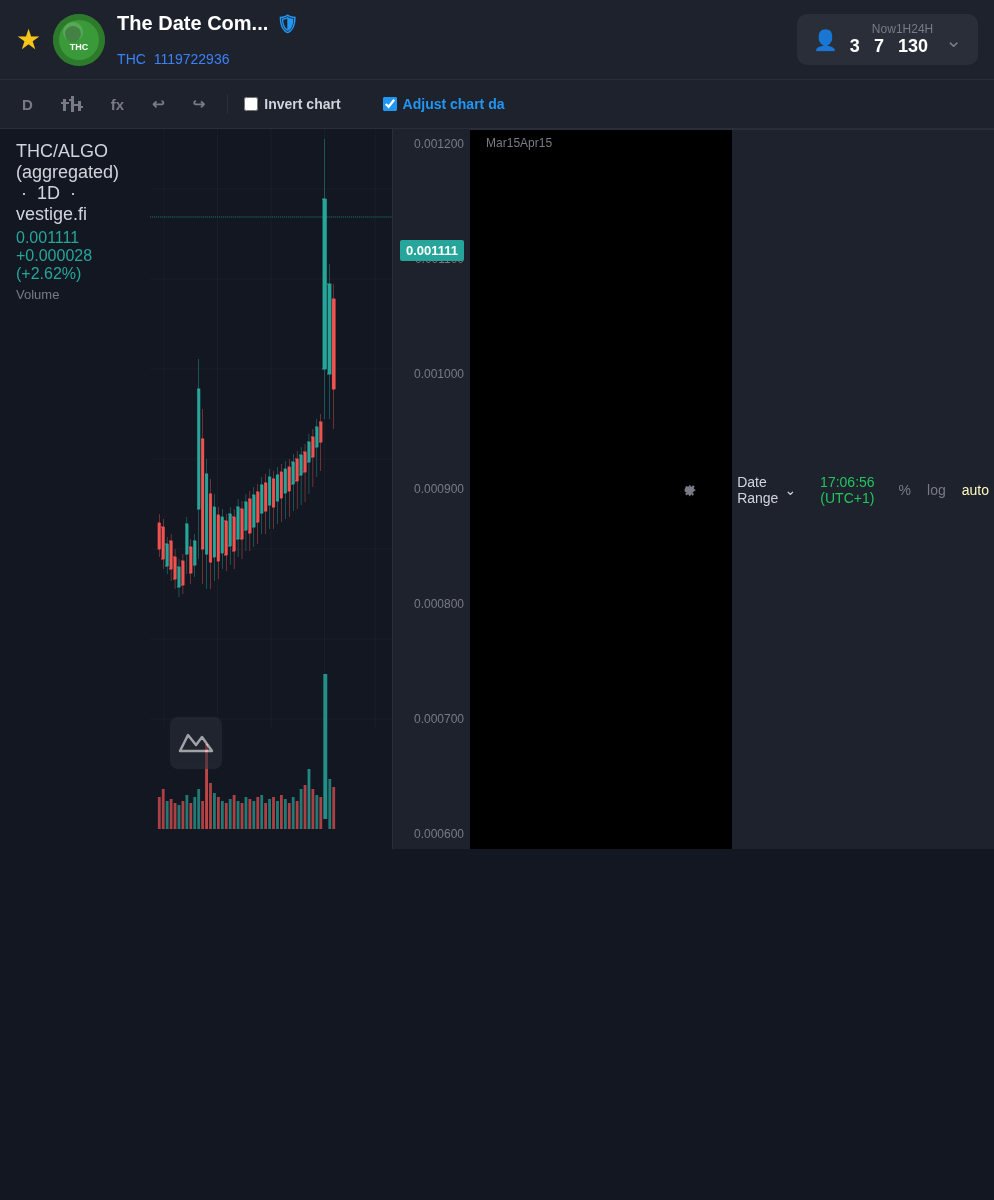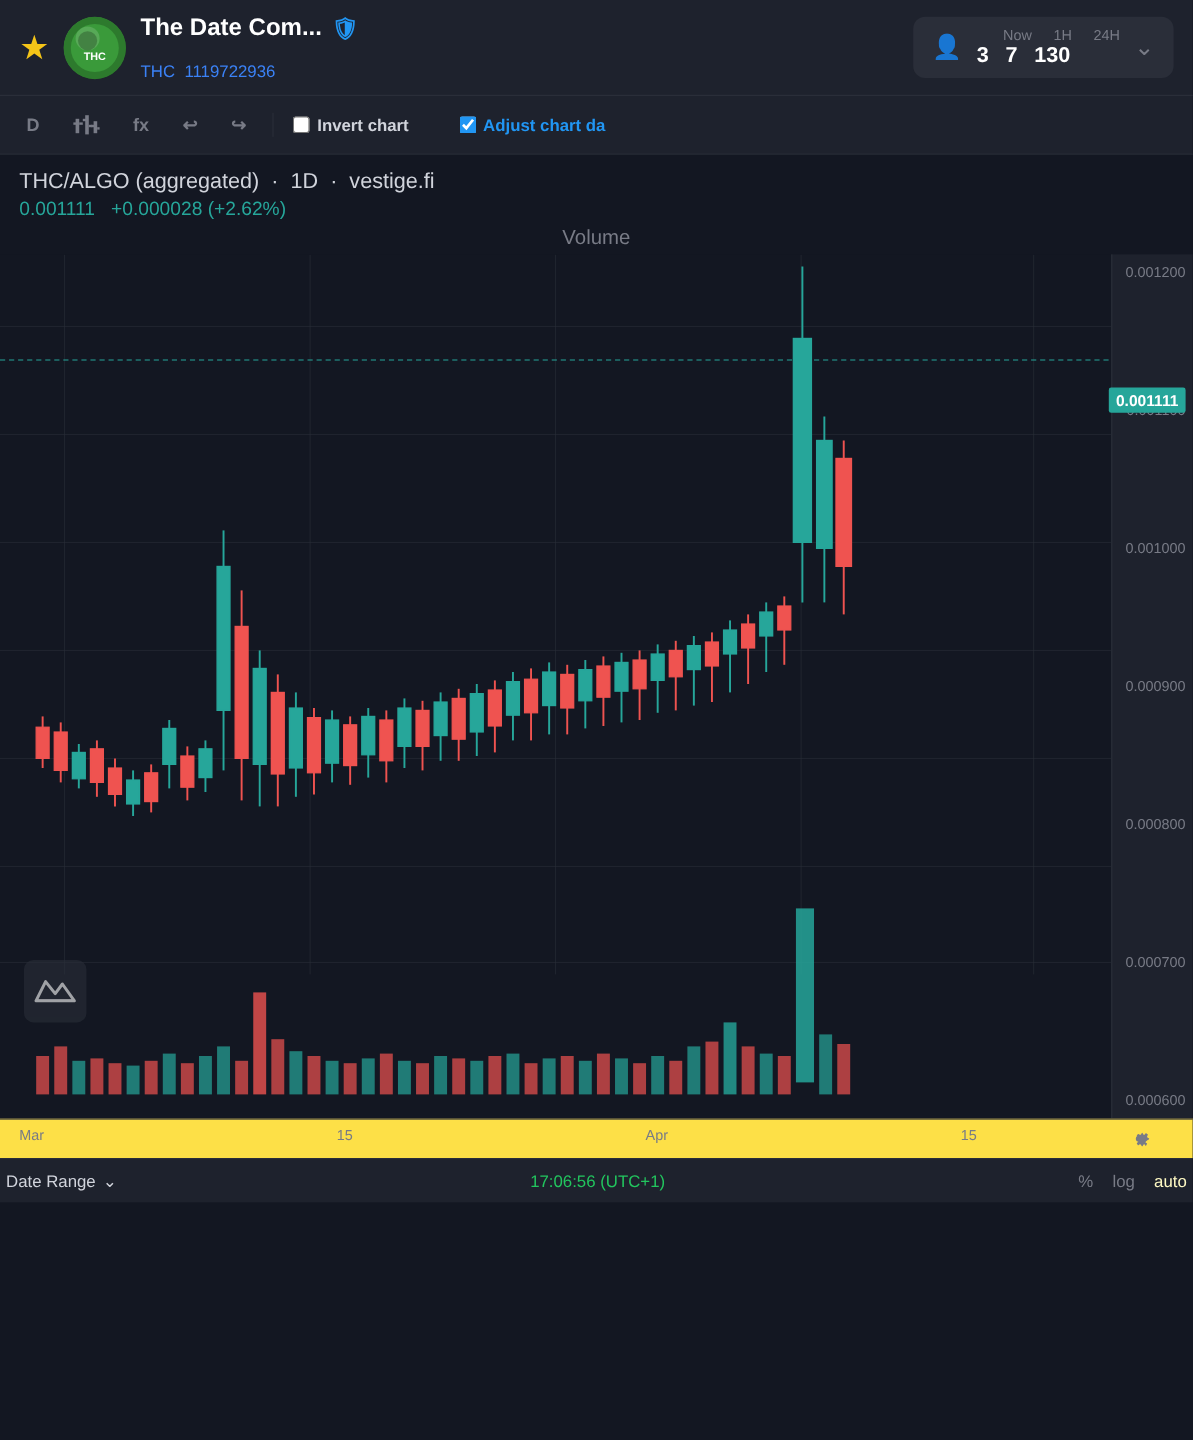--- a/index.html
+++ b/index.html
@@ -90,7 +90,7 @@
       font-size: 12px;
       color: #787b86;
       display: flex;
-      gap: 18px;
+      gap: 0;
       padding-left: 22px;
     }
     .watcher-values {

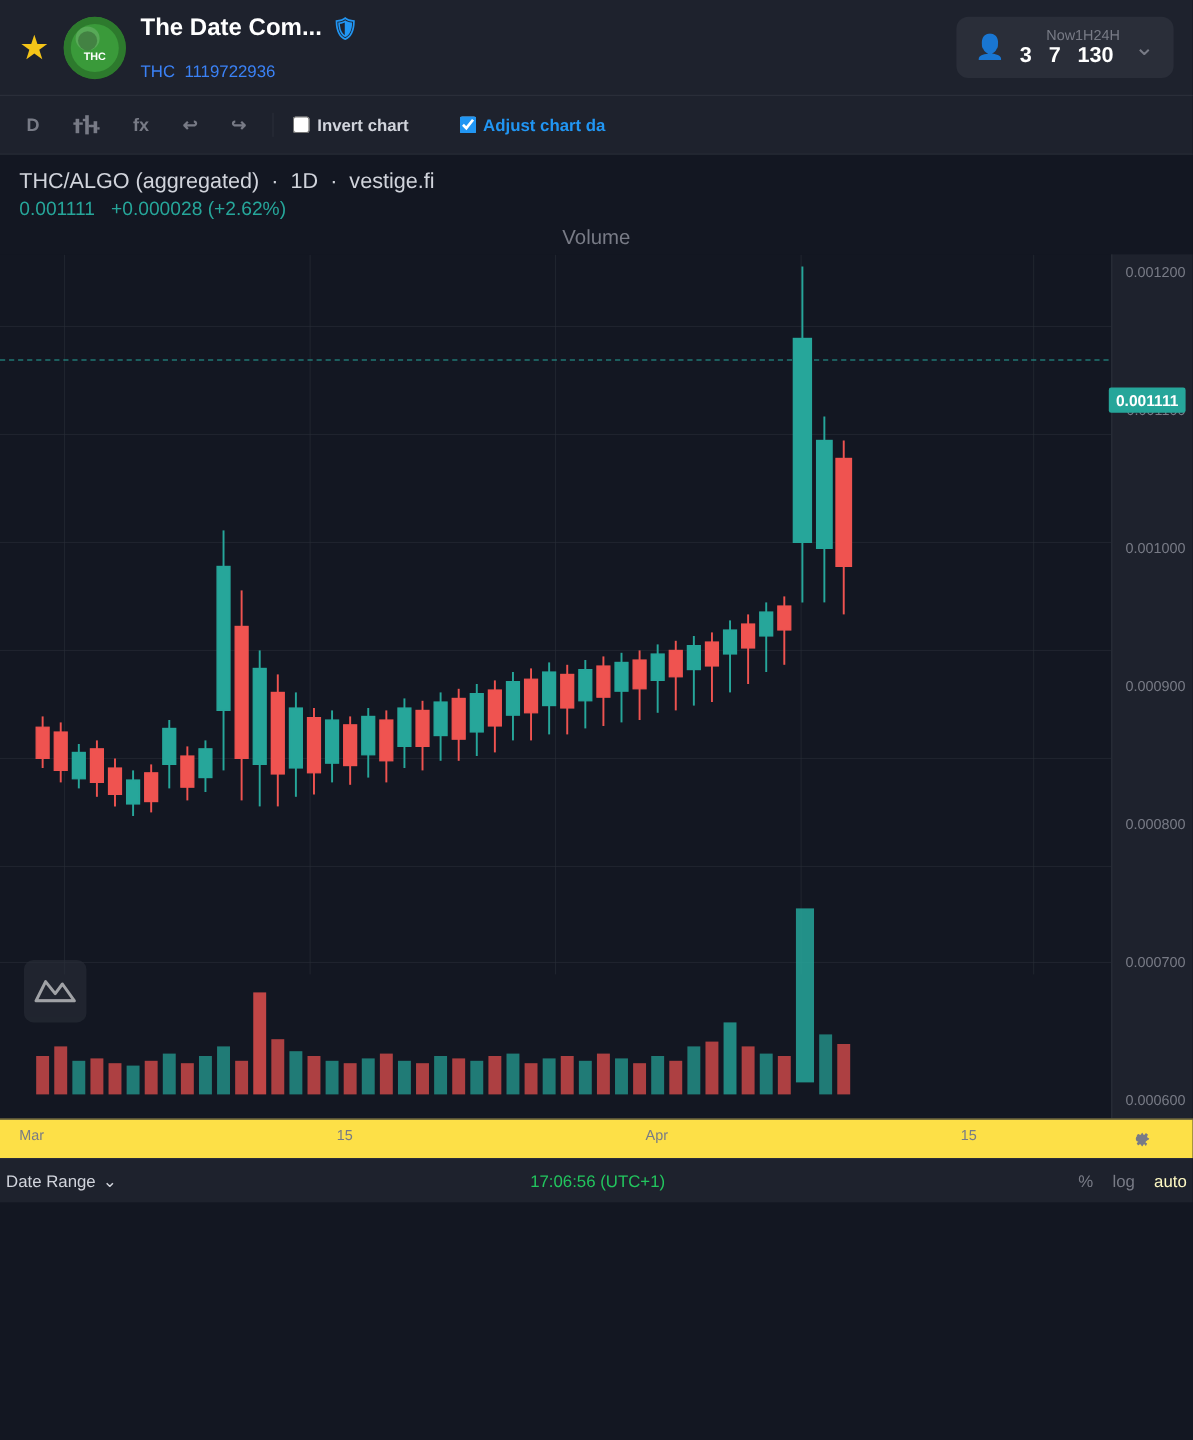--- a/index.html
+++ b/index.html
@@ -156,7 +156,7 @@
       background: #131722;
       position: relative;
       display: flex;
-      flex-direction: column;
+      flex-direction: row;
     }
     .chart-header {
       padding: 12px 16px 4px;

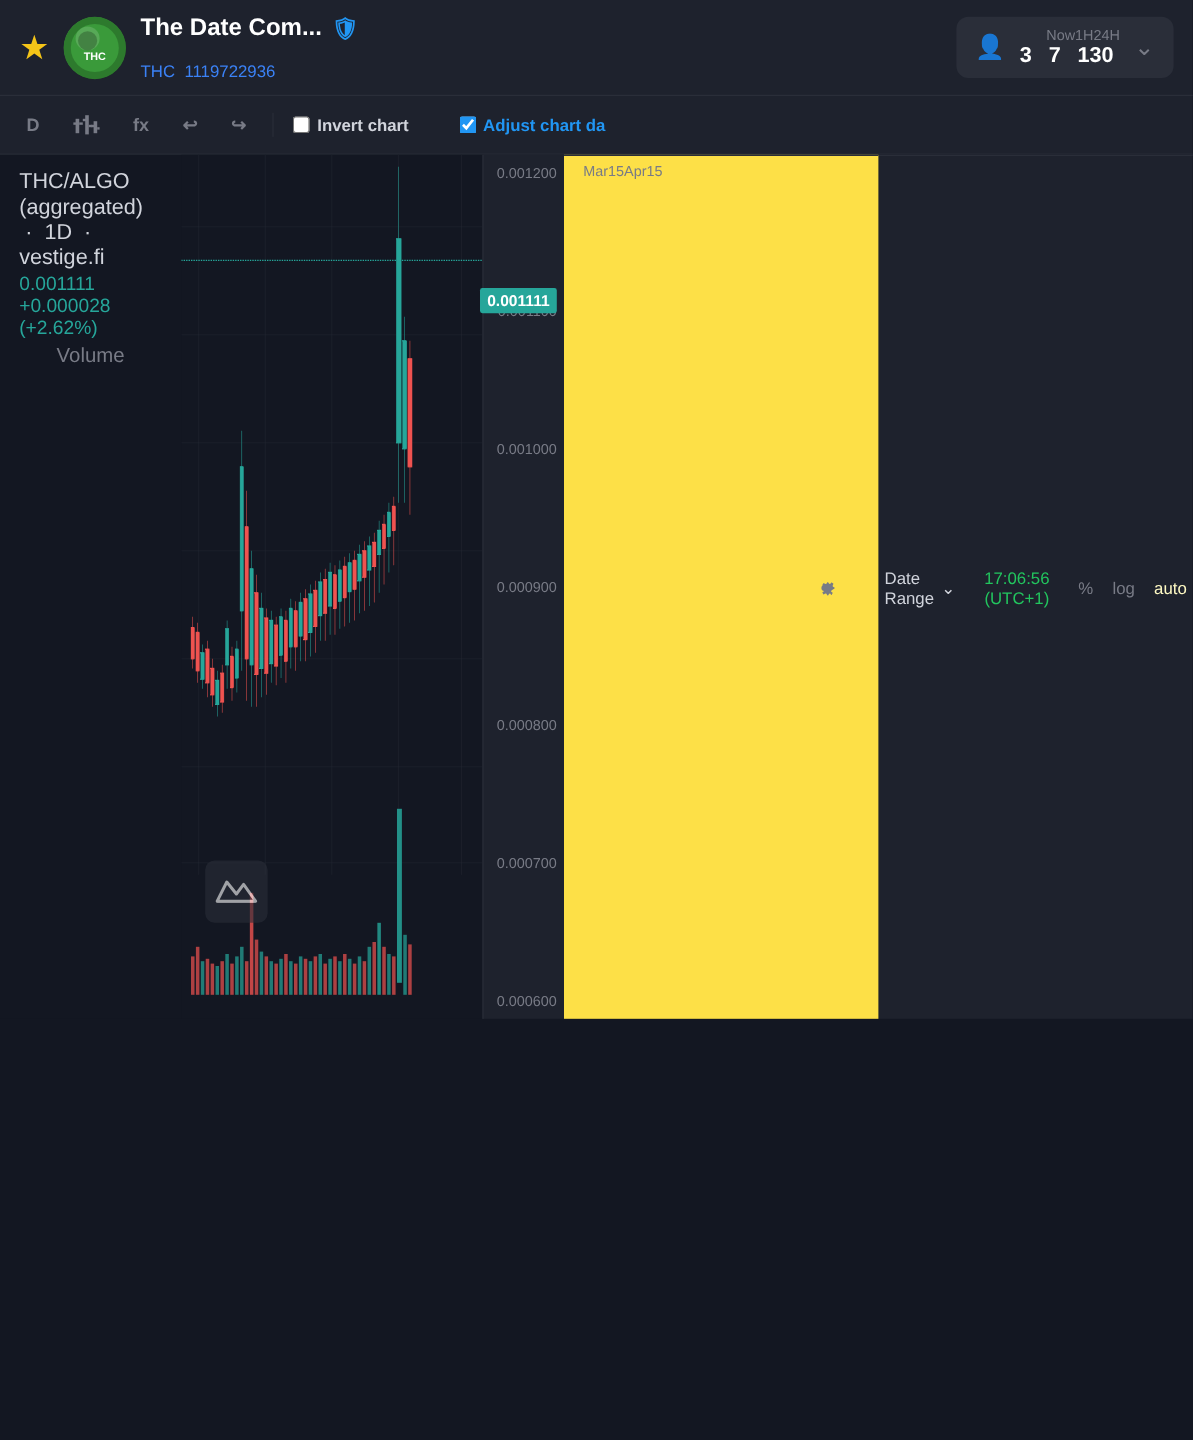--- a/index.html
+++ b/index.html
@@ -190,7 +190,7 @@
       background: #131722;
     }
     .price-axis {
-      width: 68px;
+      width: 78px;
       background: #1e222d;
       border-left: 1px solid #2a2e39;
       display: flex;

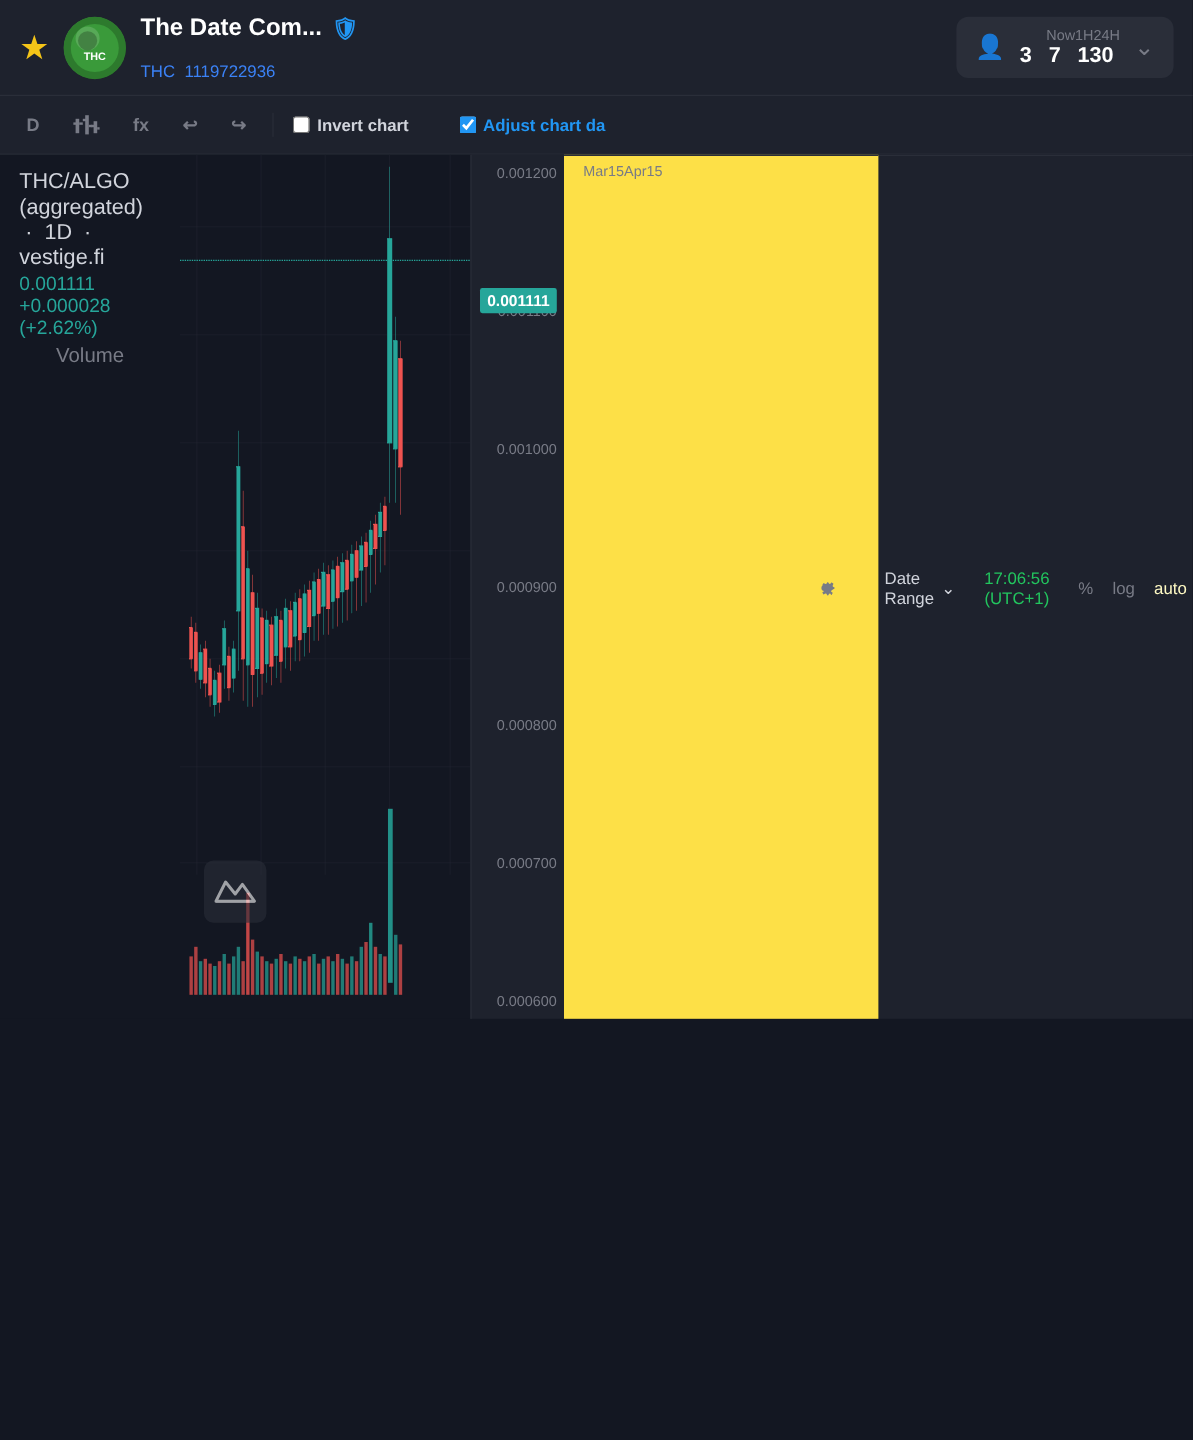--- a/index.html
+++ b/index.html
@@ -219,7 +219,7 @@
     
     .x-axis {
       display: flex;
-      background: #fde047;
+      background: #000000;
       border-top: 1px solid #2a2e39;
       padding: 6px 0 6px 16px;
       font-size: 12px;

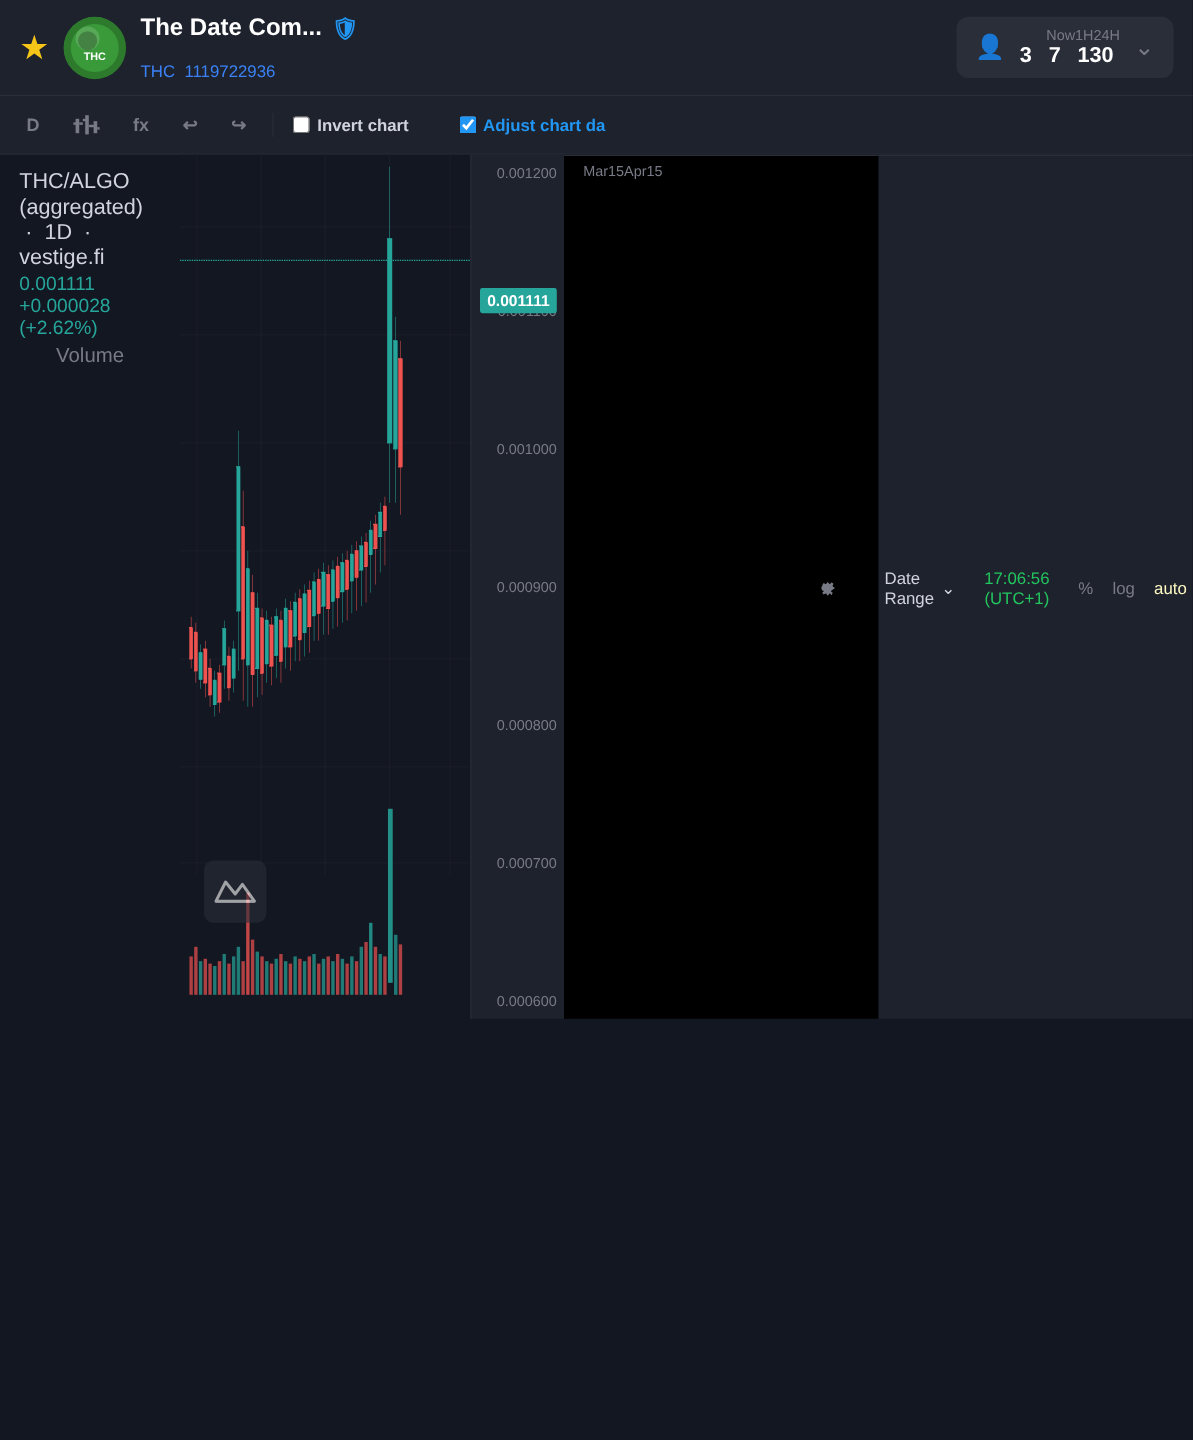--- a/index.html
+++ b/index.html
@@ -173,9 +173,8 @@
     }
     .chart-volume-label {
       color: #787b86;
-      font-size: 17px;
+      font-size: 13px;
       margin-top: 4px;
-      text-align: center;
     }
 
     .chart-main {

